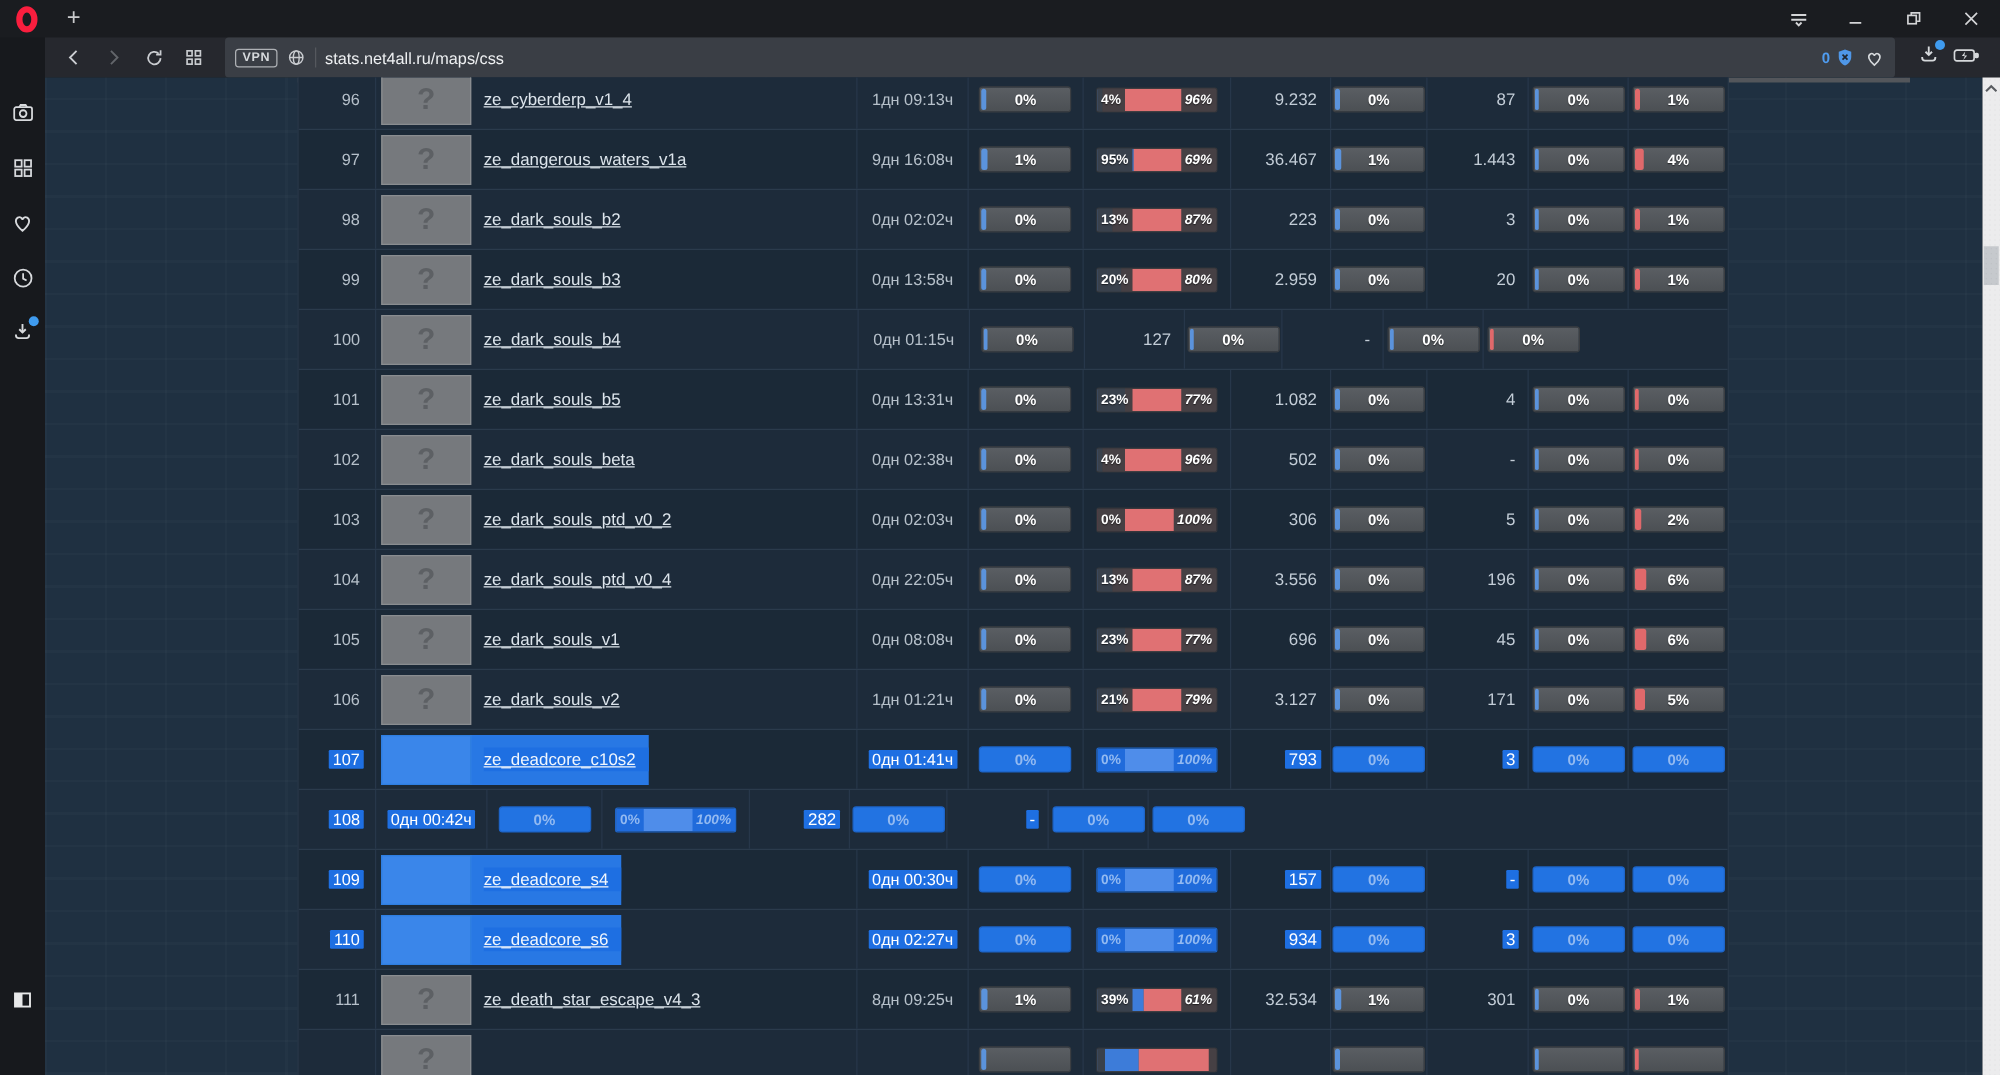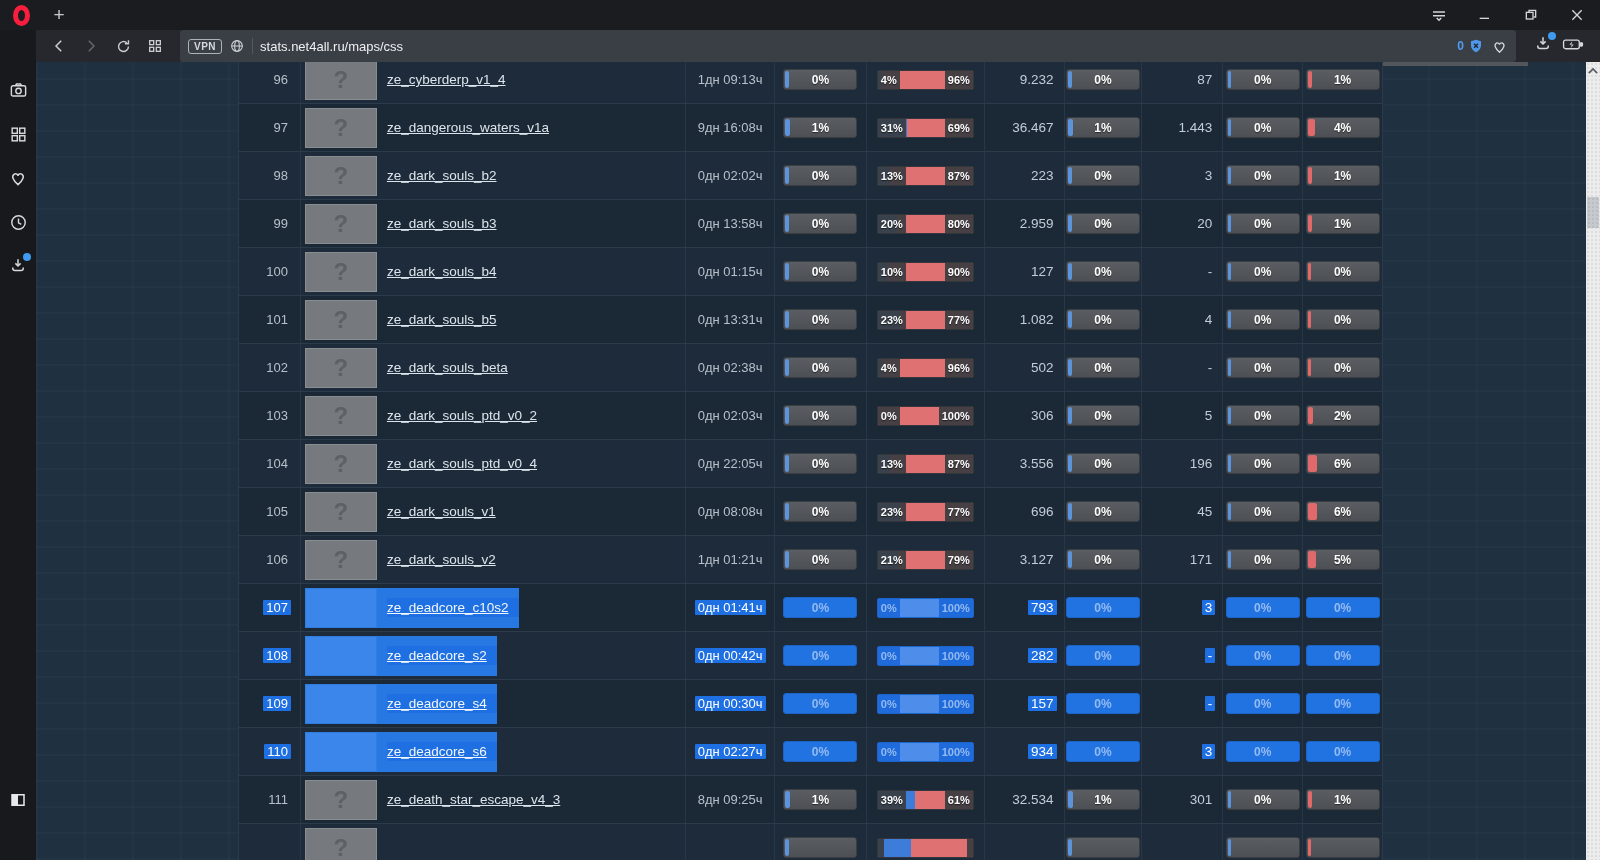--- a/index.html
+++ b/index.html
@@ -103,7 +103,7 @@
   .bar-label { position:absolute; top:0; bottom:0; display:flex; align-items:center; padding:0 3px;
                font-weight:bold; font-size:11px; color:#fff; background:rgba(56,60,64,.92);
                text-shadow:0 1px 1px rgba(0,0,0,.6); z-index:2; }
-  .bar-label.left { left:0; } .bar-label.right { right:0; }
+  .bar-label.left { left:0; } .bar-label.right { right:0;font-style:italic; }
 
   
   .trow.selected .cellchip { background:#1e6fe2; color:#fff; }

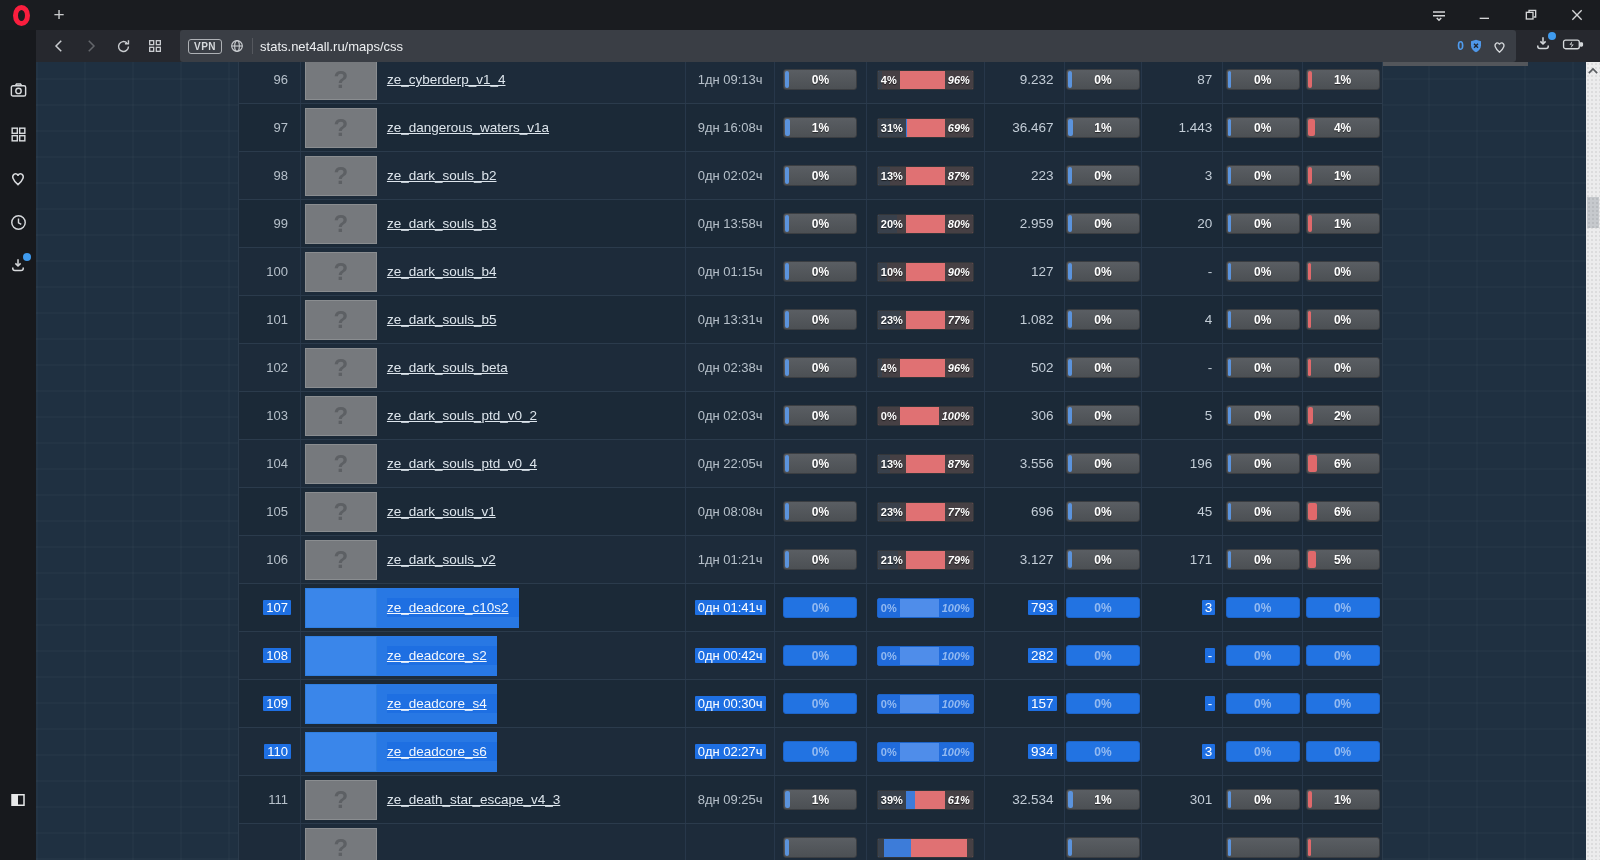--- a/index.html
+++ b/index.html
@@ -347,7 +347,7 @@
       <span class="bar">
         <span class="bar-fill-blue" style="width: 31%;"></span>
         <span class="bar-fill-red"></span>
-        <span class="bar-label left">31%</span>
+        <span class="bar-label left">95%</span>
         <span class="bar-label right">69%</span>
       </span>
     </div>

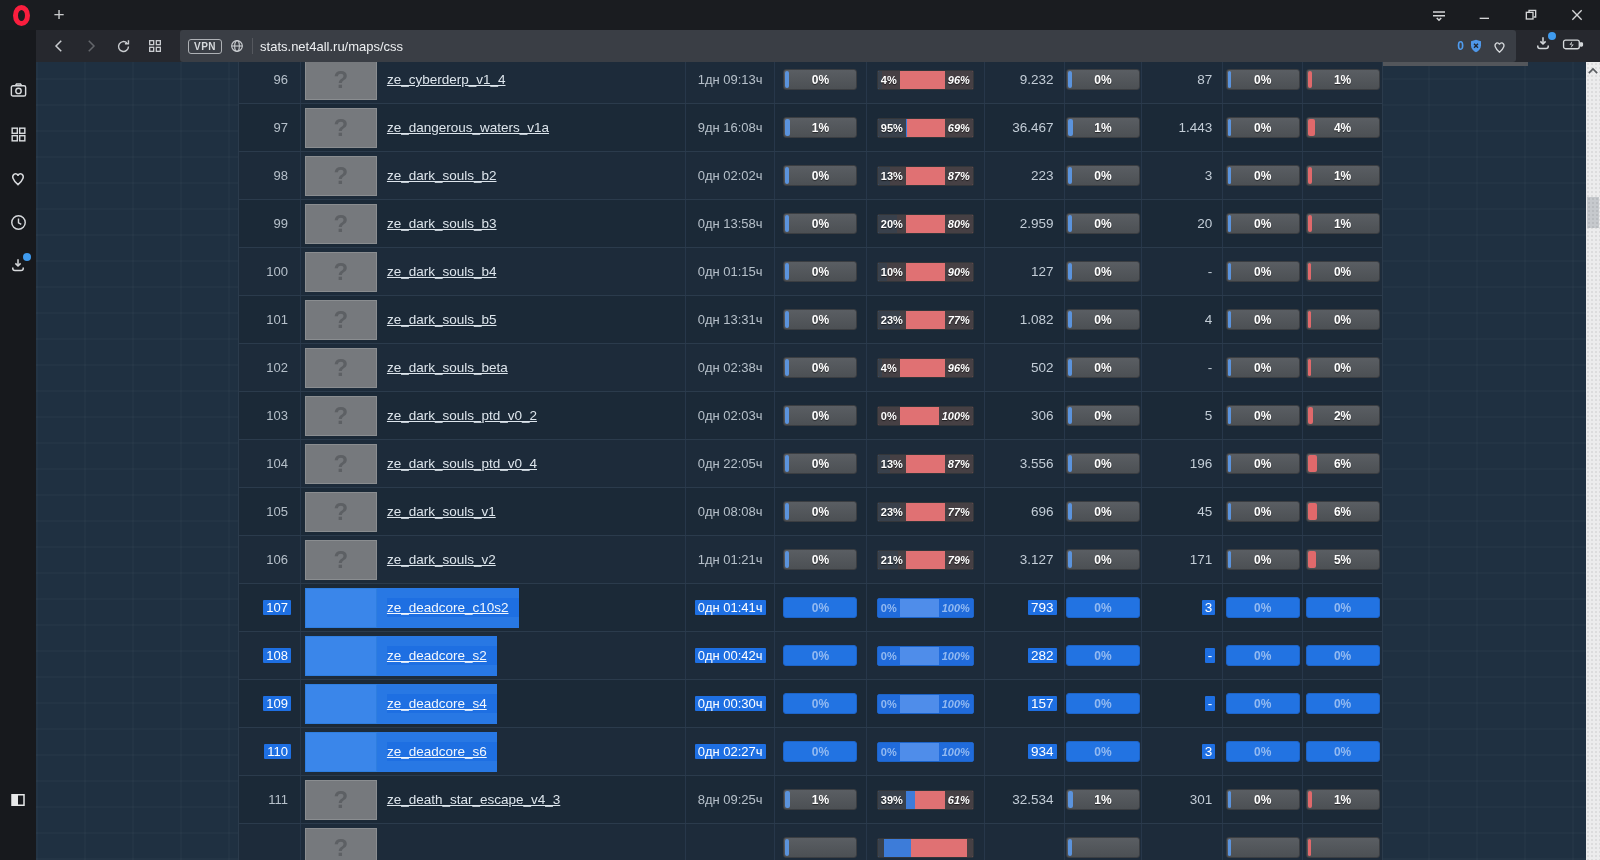--- a/index.html
+++ b/index.html
@@ -499,14 +499,6 @@
             <span class="badge-text">0%</span>
       </span>
     </div>
-    <div class="cell c-bar">
-      <span class="bar">
-        <span class="bar-fill-blue" style="width: 10%;"></span>
-        <span class="bar-fill-red"></span>
-        <span class="bar-label left">10%</span>
-        <span class="bar-label right">90%</span>
-      </span>
-    </div>
     <div class="cell c-n1">
       <span class="numtext cellchip">127</span>
     </div>

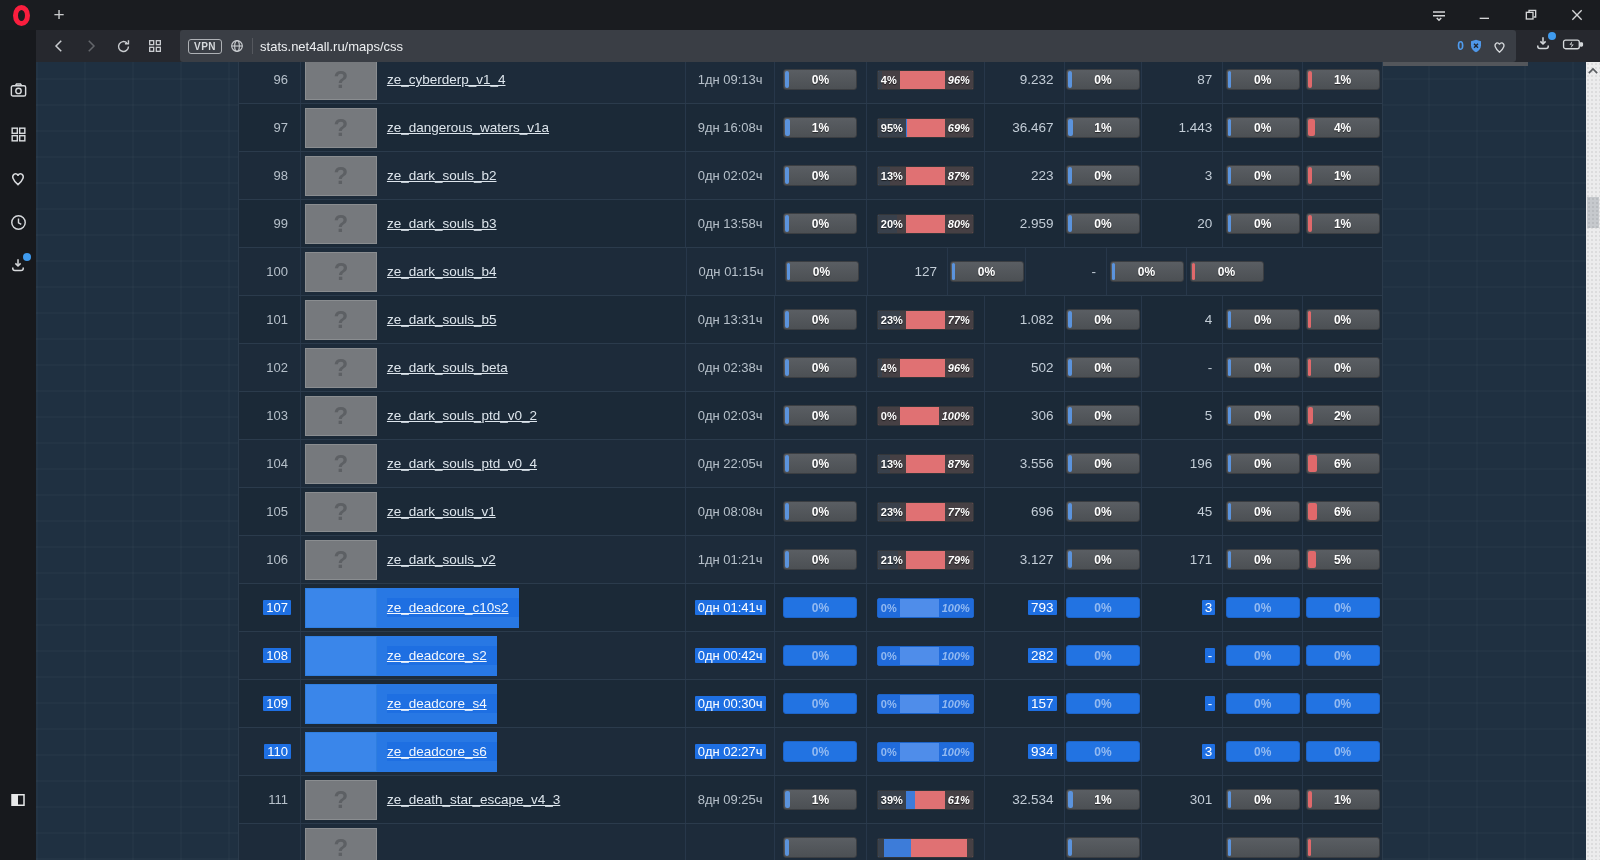--- a/index.html
+++ b/index.html
@@ -888,12 +888,6 @@
     <div class="cell c-num">
       <span class="dimtext cellchip">108</span>
     </div>
-    <div class="cell c-name">
-      <span class="name-wrap">
-        <span class="thumb">?</span>
-        <a class="map-link">ze_deadcore_s2</a>
-      </span>
-    </div>
     <div class="cell c-time">
       <span class="dimtext cellchip">0дн 00:42ч</span>
     </div>

